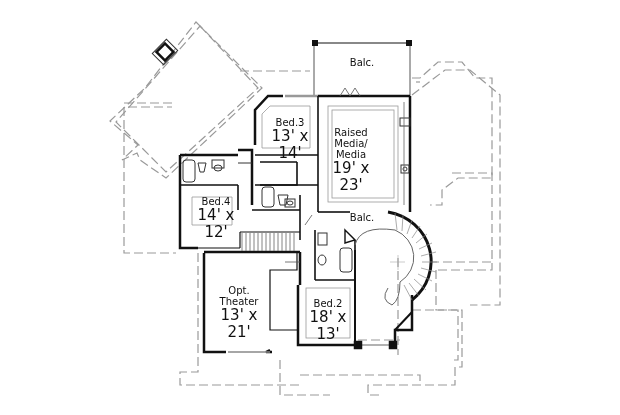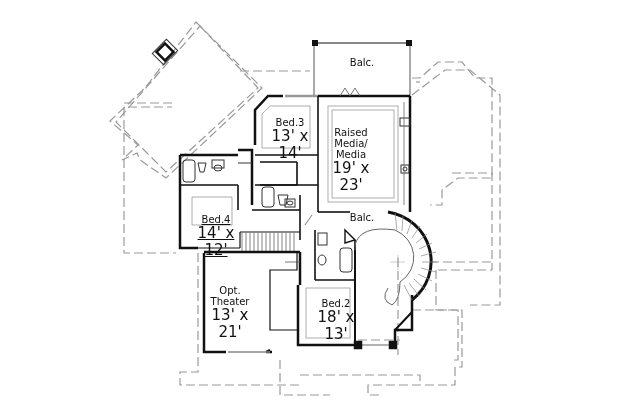--- a/index.html
+++ b/index.html
@@ -200,7 +200,7 @@
   <span class="room-dim">19' x 23'</span>
 </div>
 
-<div class="room-label" style="left:186px; top:214px; width:60px;text-decoration:underline;">
+<div class="room-label" style="left:186px; top:196px; width:60px;">
   <span class="room-name">Bed.4</span>
   <span class="room-dim">14' x 12'</span>
 </div>

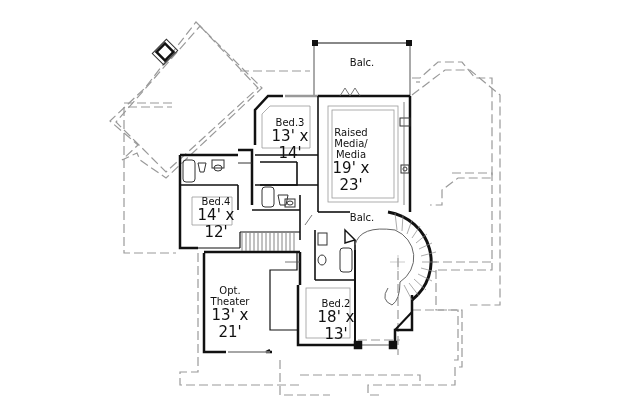--- a/index.html
+++ b/index.html
@@ -209,7 +209,7 @@
   <span class="room-name">Balc.</span>
 </div>
 
-<div class="room-label" style="left:199px; top:285px; width:62px;text-align:center;">
+<div class="room-label" style="left:208px; top:285px; width:62px;text-align:center;">
   <span class="room-name">Opt.</span>
   <span class="room-name">Theater</span>
   <span class="room-dim">13' x 21'</span>

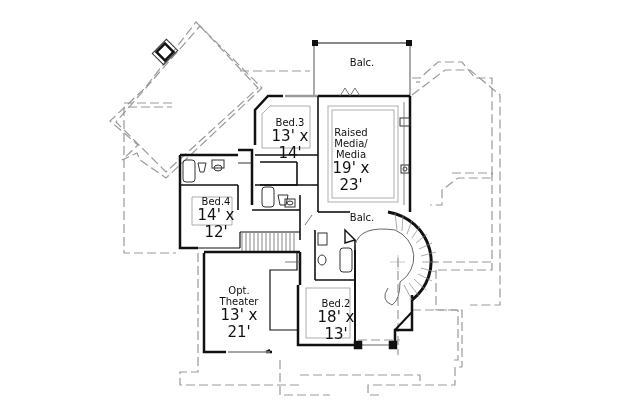--- a/index.html
+++ b/index.html
@@ -215,7 +215,7 @@
   <span class="room-dim">13' x 21'</span>
 </div>
 
-<div class="room-label" style="left:300px; top:298px; width:56px;padding-left:8px;">
+<div class="room-label" style="left:300px; top:298px; width:56px;">
   <span class="room-name">Bed.2</span>
   <span class="room-dim">18' x 13'</span>
 </div>

